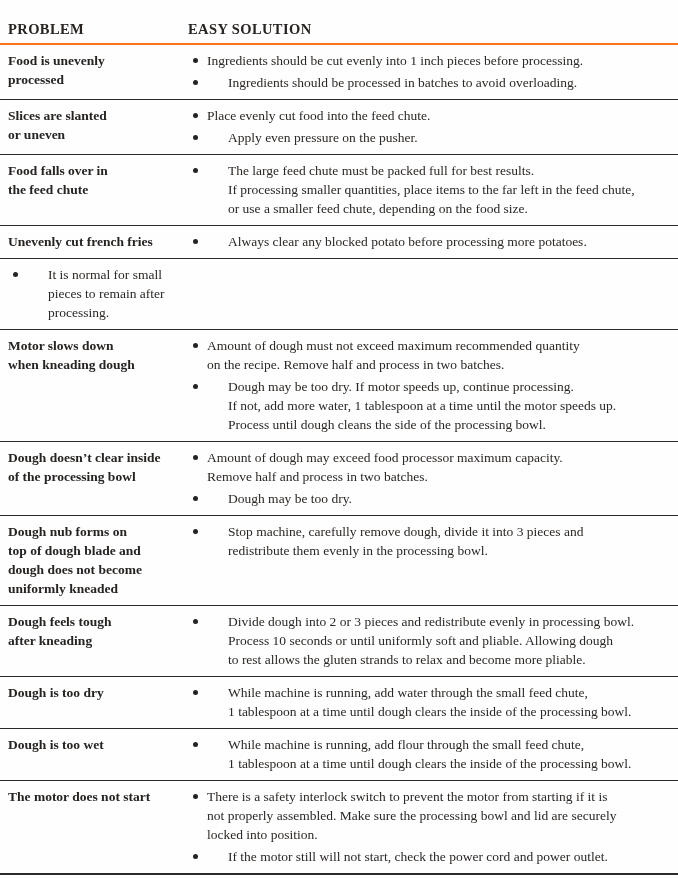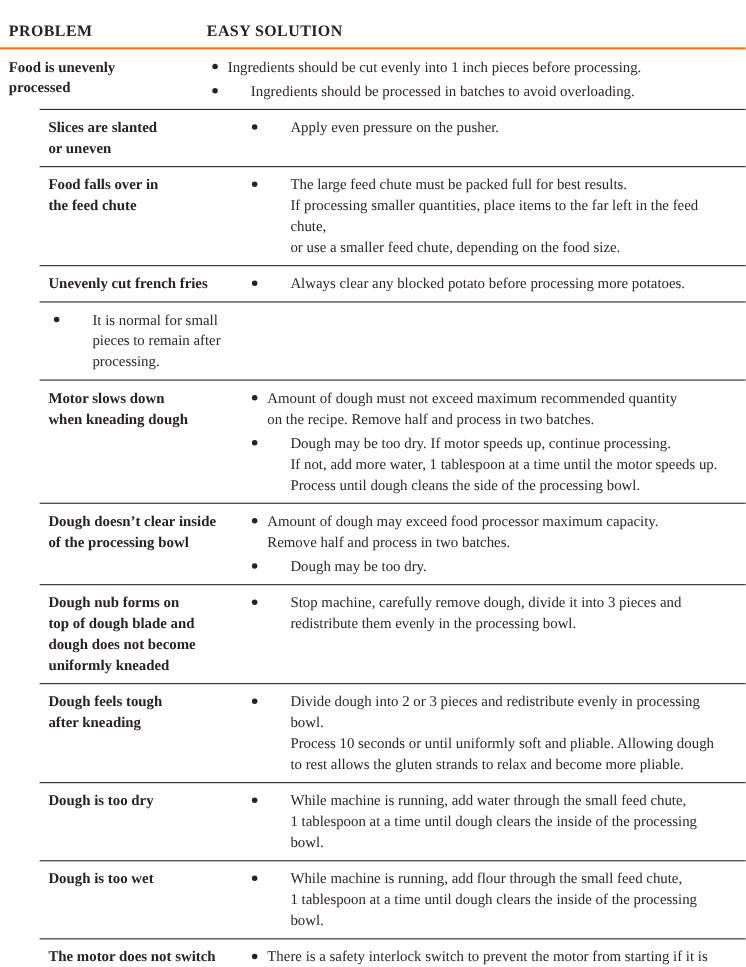--- a/index.html
+++ b/index.html
@@ -42,7 +42,6 @@
   }
   .row + .row {
     border-top: 1.5px solid #2a2a2a;
-    margin-left: 36px;
   }
   .problem-cell {
     font-weight: bold;

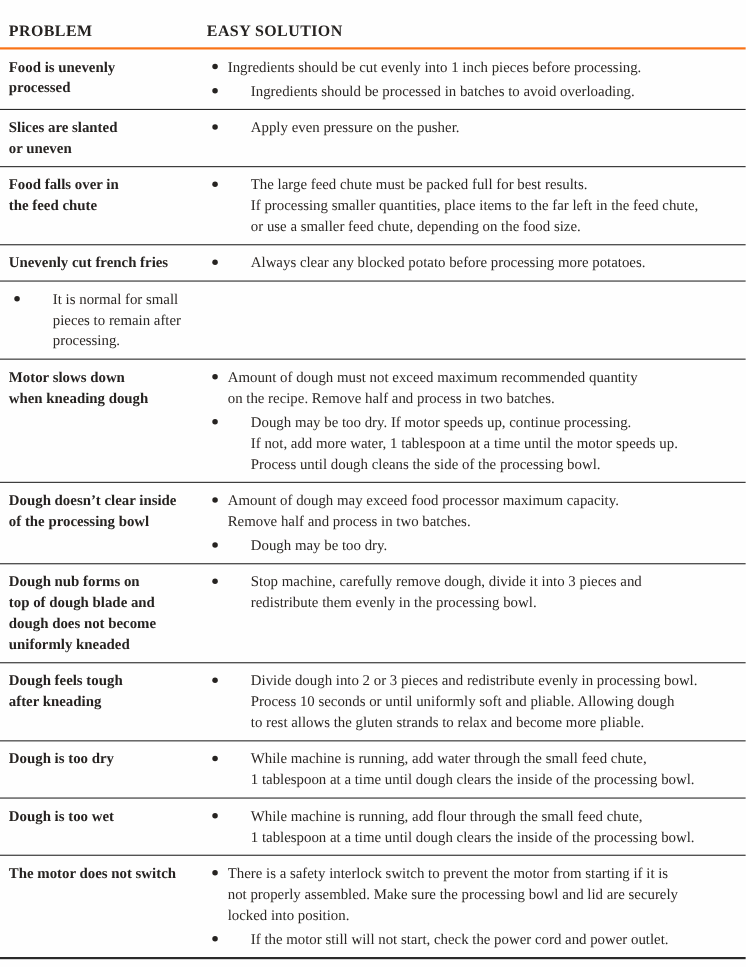--- a/index.html
+++ b/index.html
@@ -109,6 +109,10 @@
       <ul class="solution-list">
         <li class="solution-item">
             <span class="bullet"></span>
+            <span class="sol-text">Place evenly cut food into the feed chute.</span>
+          </li>
+        <li class="solution-item">
+            <span class="bullet"></span>
             <span class="sol-text">Apply even pressure on the pusher.</span>
           </li>
       </ul>

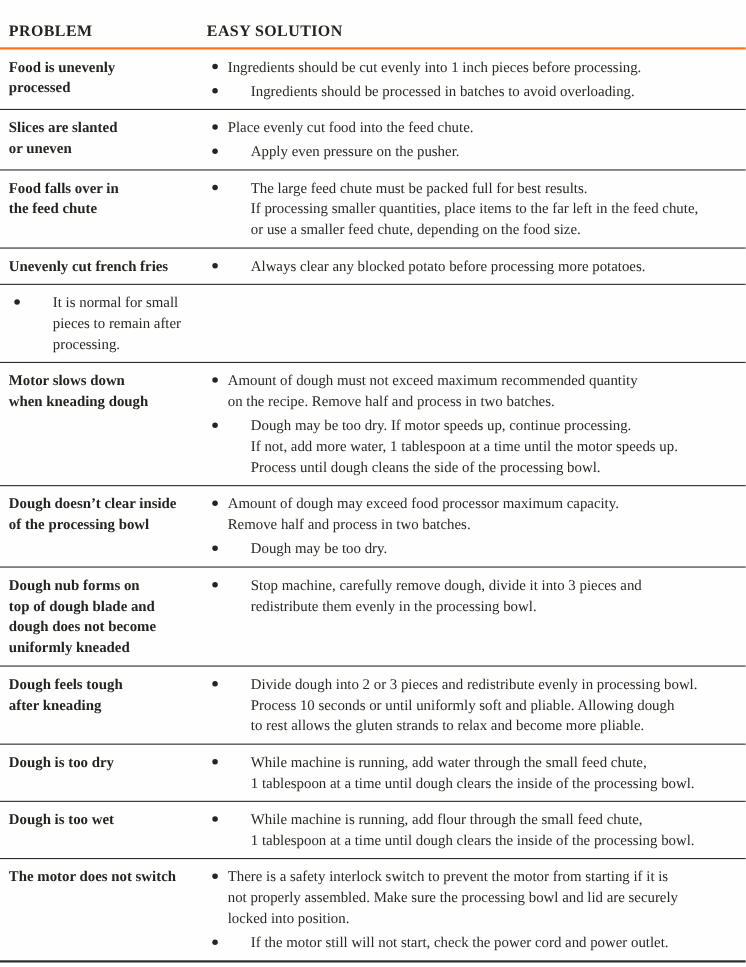--- a/index.html
+++ b/index.html
@@ -234,7 +234,7 @@
     </div>
 
     <div class="row">
-      <div class="problem-cell">The motor does not switch</div>
+      <div class="problem-cell">The motor does not start</div>
       <ul class="solution-list">
         <li class="solution-item">
             <span class="bullet"></span>

